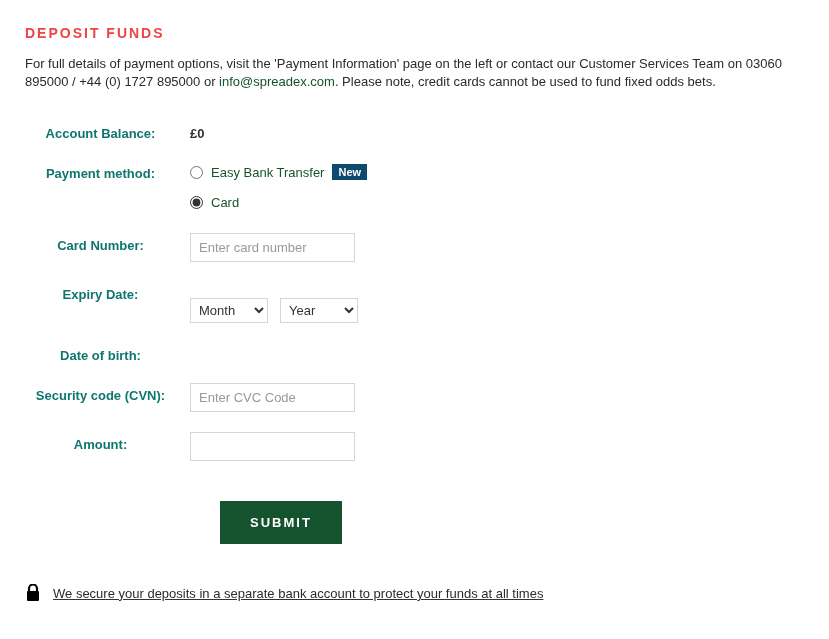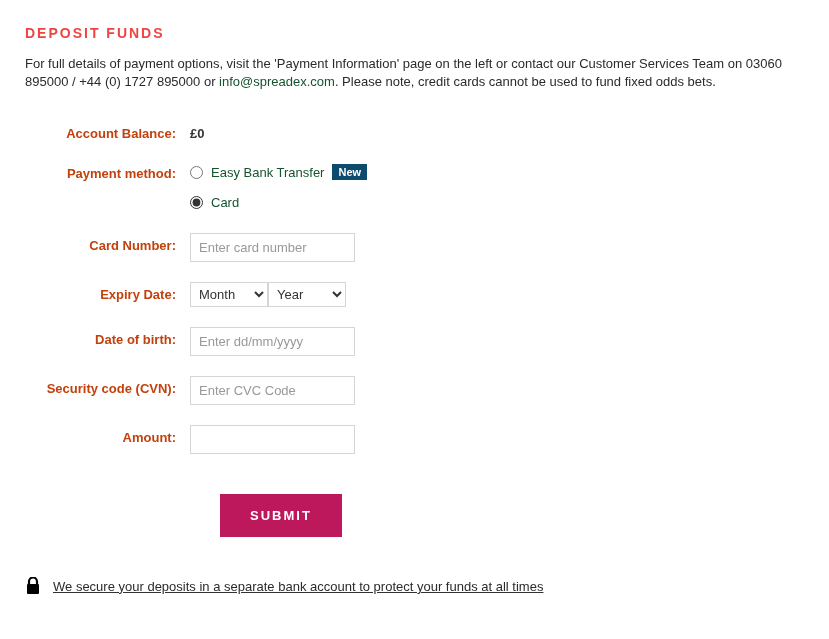--- a/index.html
+++ b/index.html
@@ -36,10 +36,10 @@
     }
     .label-col {
       width: 165px;
-      text-align: right;
+      text-align: center;
       padding-right: 14px;
       font-weight: bold;
-      color: #c2410c;
+      color: #0f766e;
       padding-top: 5px;
       font-size: 13px;
     }

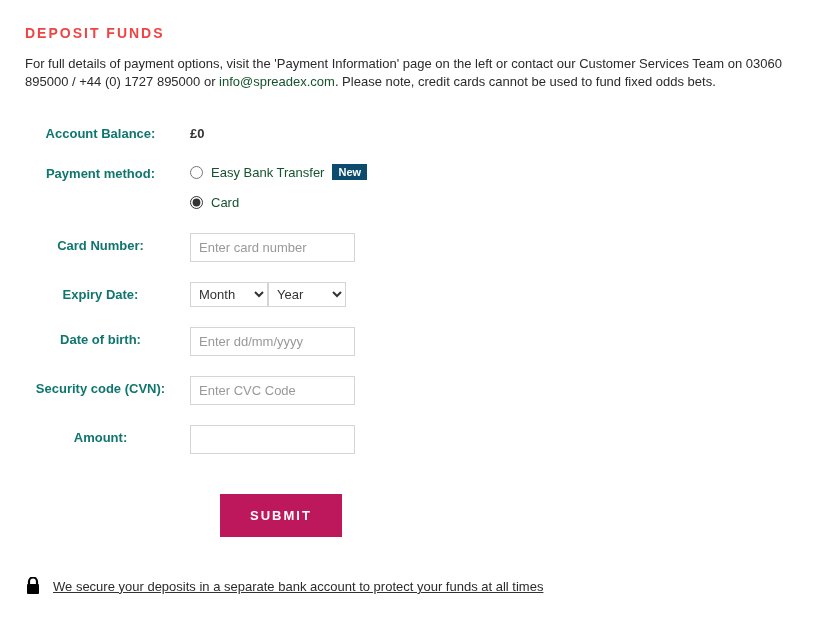--- a/index.html
+++ b/index.html
@@ -88,7 +88,7 @@
     }
     select.month { width: 78px; }
     select.year { width: 78px; }
-    .selects-row { display: flex; gap: 0; }
+    .selects-row { display: flex; gap: 12px; margin-top: 16px; }
     .submit-btn {
       background: #be185d;
       color: #fff;

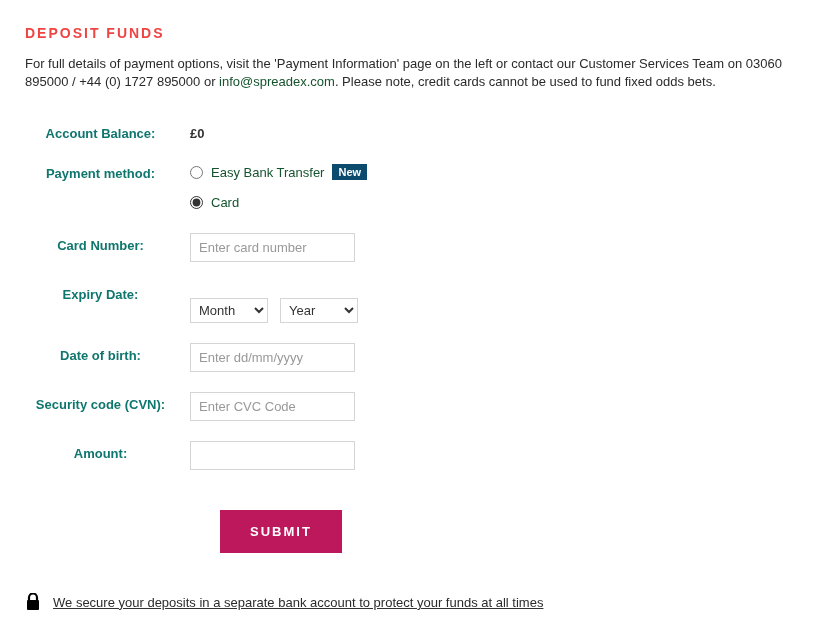--- a/index.html
+++ b/index.html
@@ -178,9 +178,6 @@
 
 <div class="form-row">
   <div class="label-col">Date of birth:</div>
-  <div class="input-col">
-    <input type="text" placeholder="Enter dd/mm/yyyy" style="">
-  </div>
 </div>
 
 <div class="form-row">

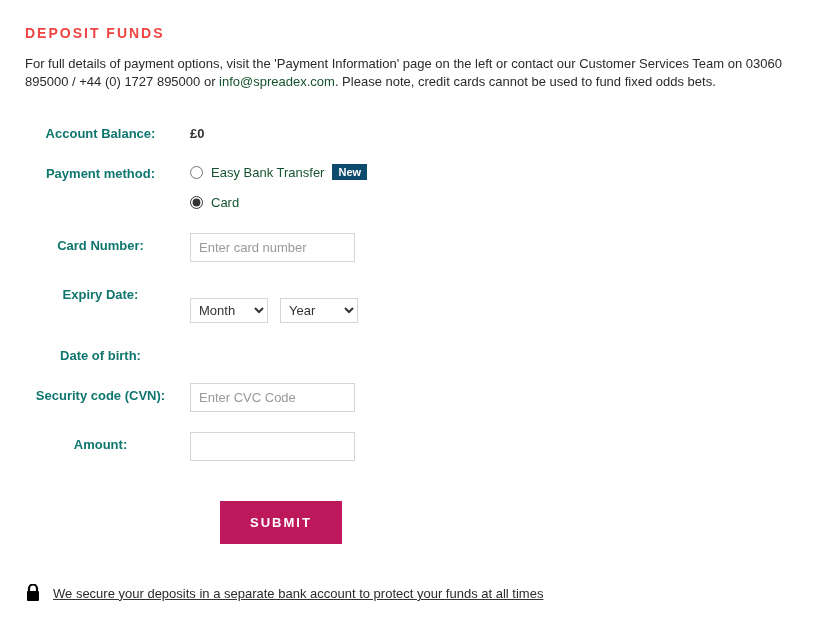--- a/index.html
+++ b/index.html
@@ -90,7 +90,7 @@
     select.year { width: 78px; }
     .selects-row { display: flex; gap: 12px; margin-top: 16px; }
     .submit-btn {
-      background: #be185d;
+      background: #14532d;
       color: #fff;
       border: none;
       padding: 14px 30px;

